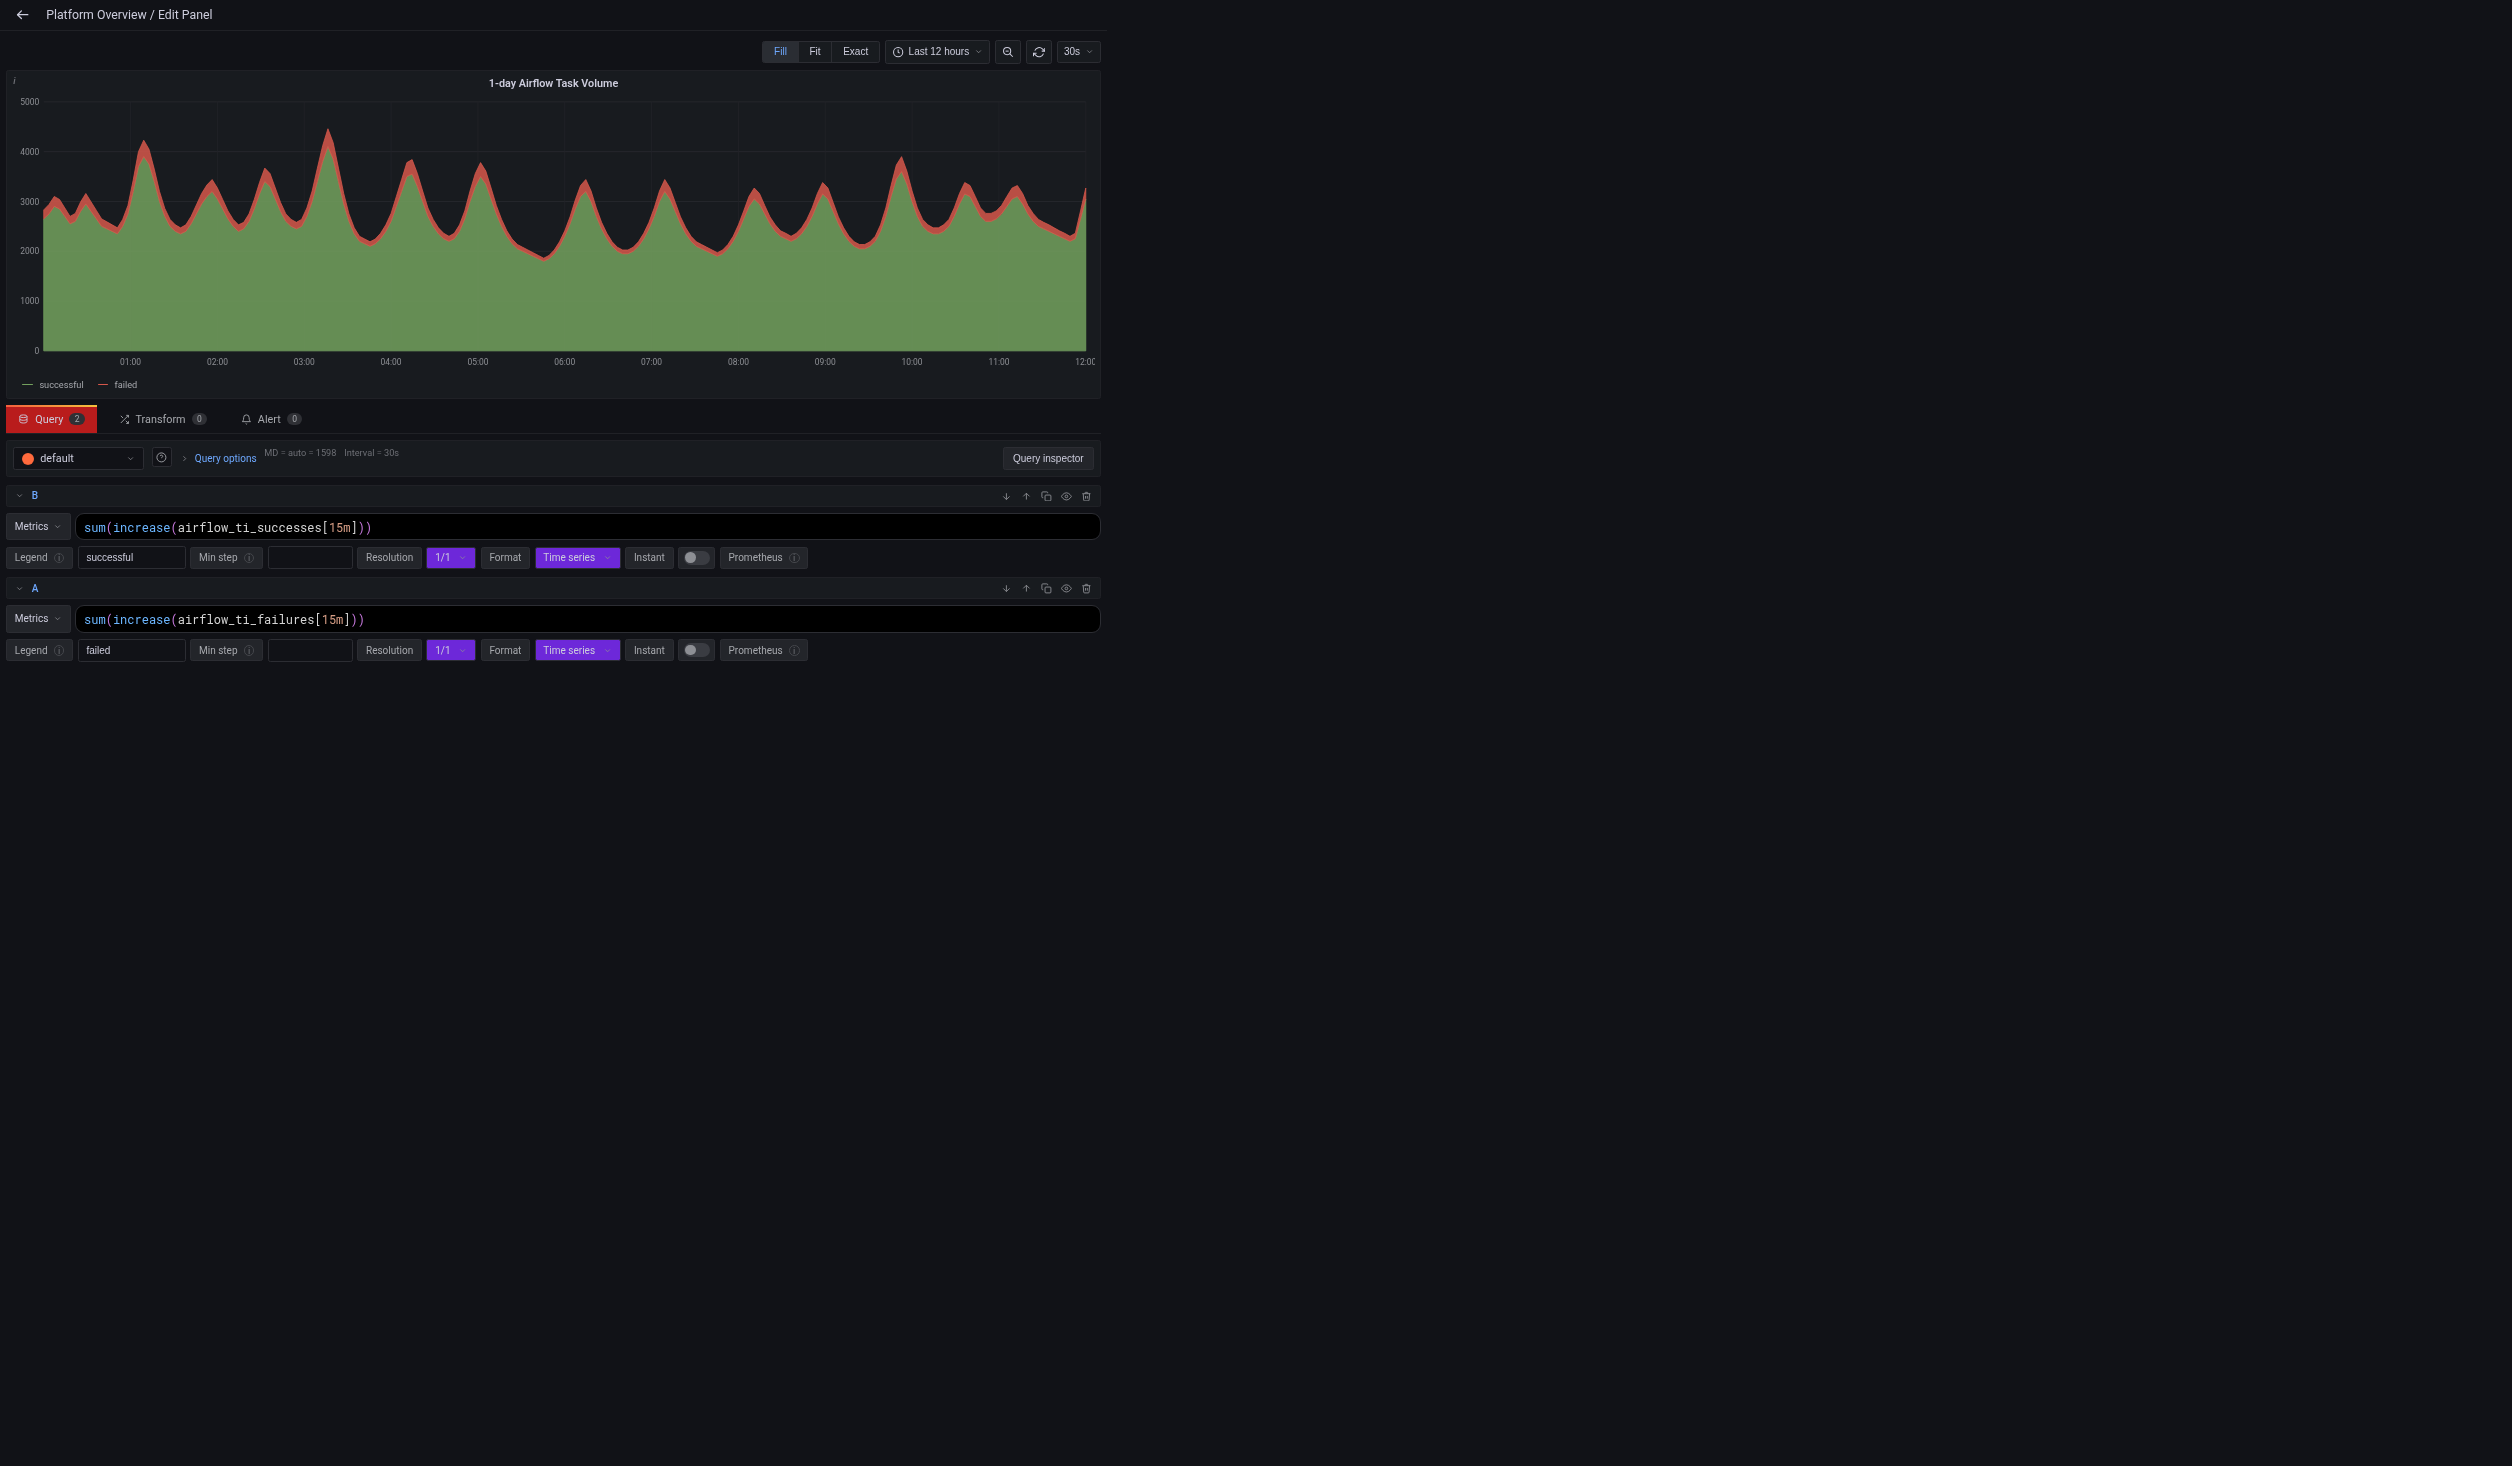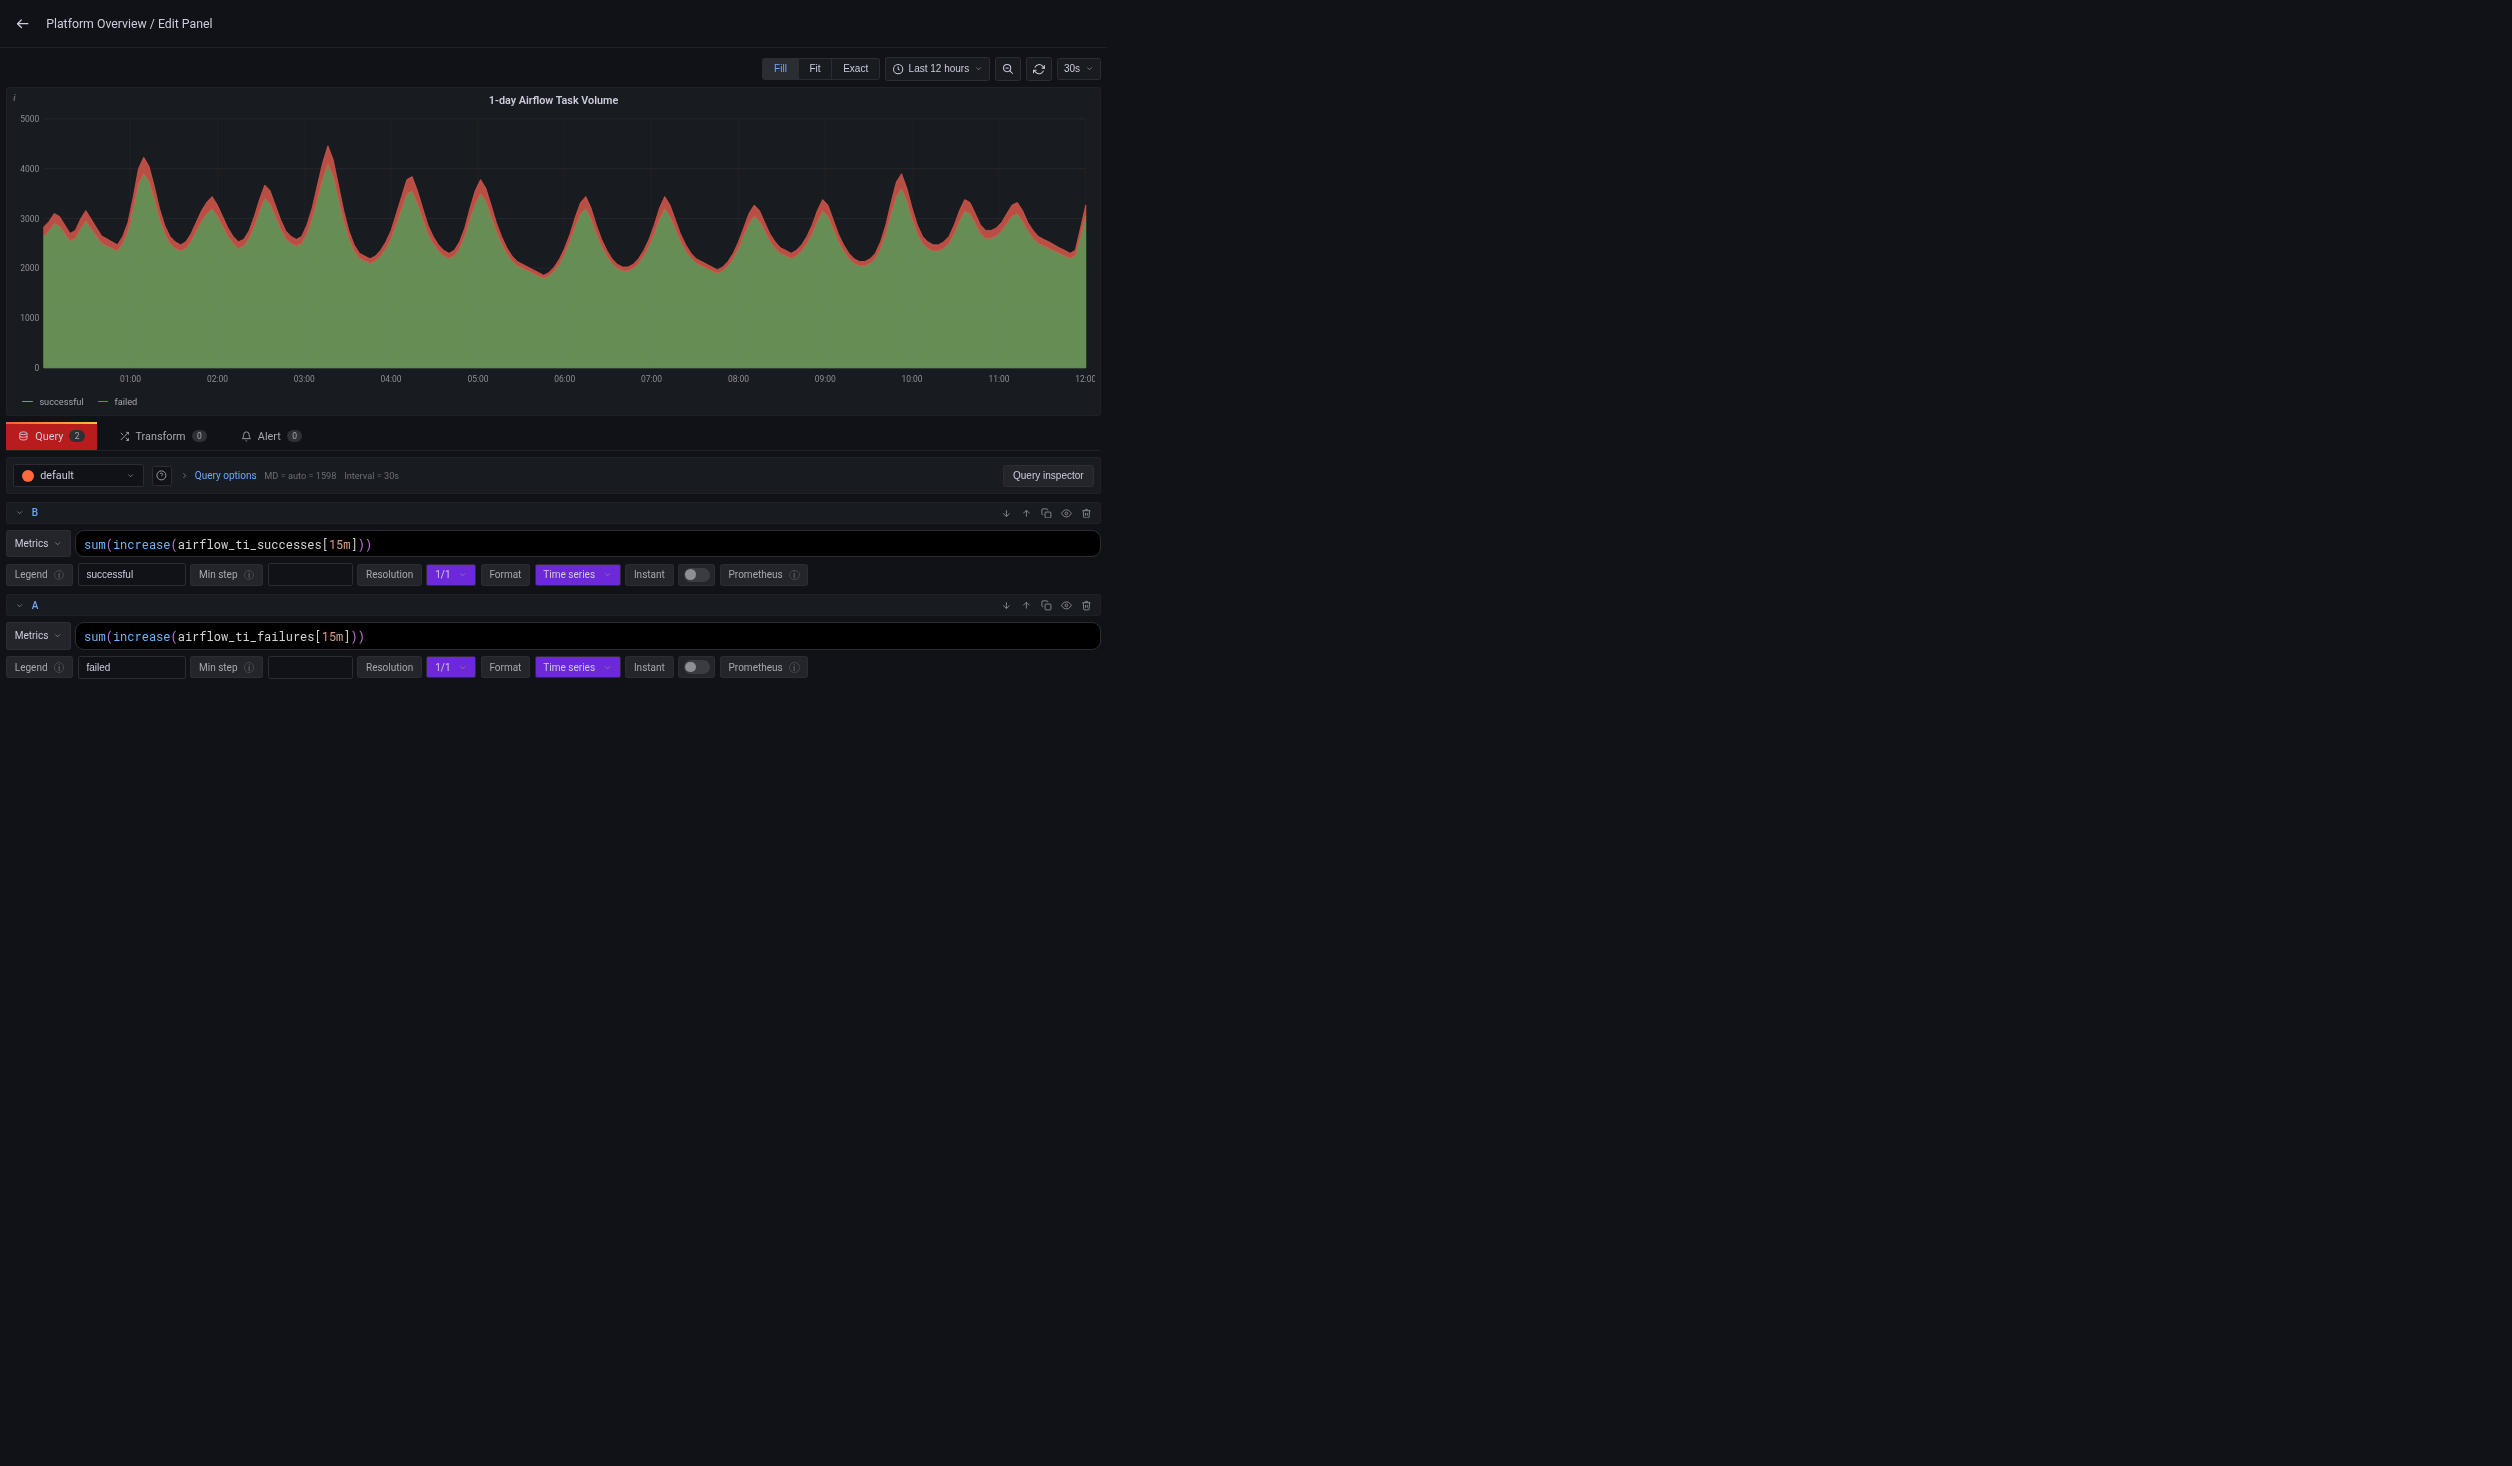--- a/index.html
+++ b/index.html
@@ -7,7 +7,7 @@
   body { width:1107px; }
   svg { display:block; }
   
-  .top-header { height:48px; display:flex; align-items:center; padding:0 12.3px; gap:12.3px; border-bottom:0.8px solid #202126; }
+  .top-header { height:31px; display:flex; align-items:center; padding:0 12.3px; gap:12.3px; border-bottom:0.8px solid #202126; }
   .top-header .title { font-size:12.3px; font-weight:400; color:#ccccdc; }
   .icon-btn { background:transparent; border:none; color:#ccccdc; cursor:pointer; padding:3.1px; display:flex; align-items:center; justify-content:center; }
   

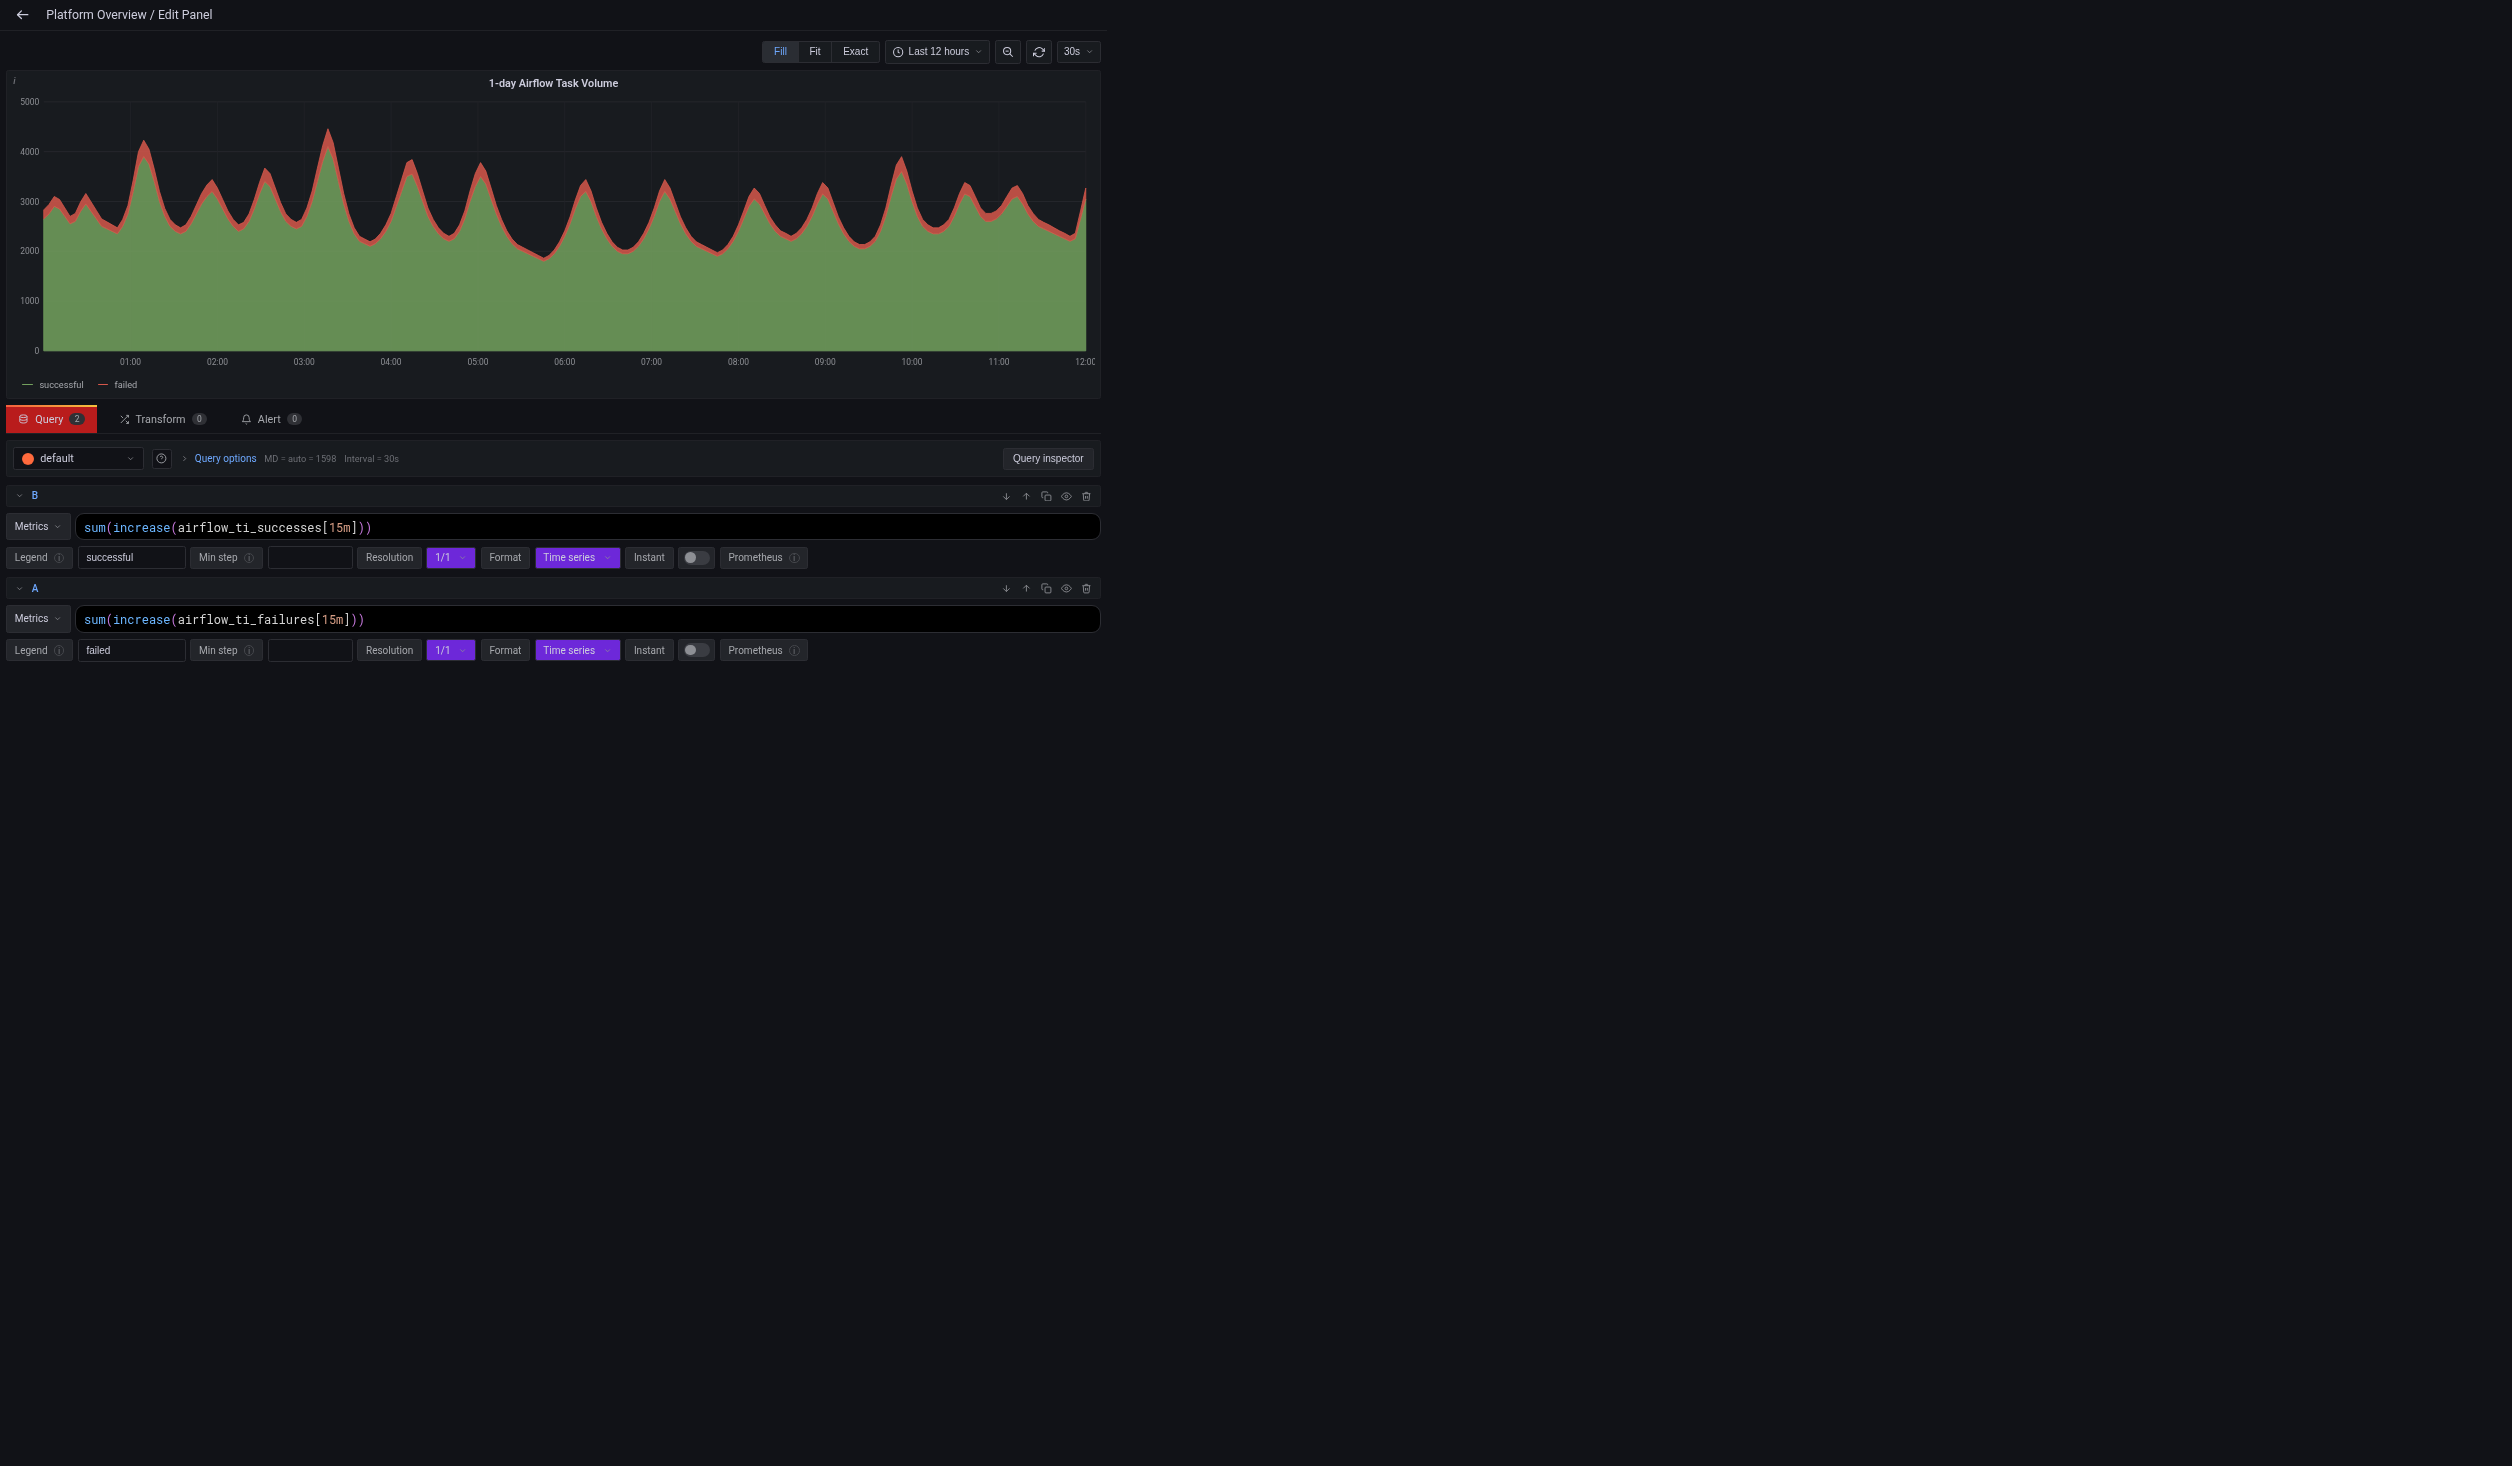--- a/index.html
+++ b/index.html
@@ -33,7 +33,7 @@
   .tab.active::before { content:""; position:absolute; top:0; left:0; right:0; height:2.3px; background:linear-gradient(90deg,#f55f3e,#f5c33e); }
   .tab-badge { background:#2f3035; border-radius:7.7px; font-size:8.5px; padding:0.8px 5.4px; color:#a6a8ad; }
   
-  .ds-row { margin:6.1px 6.1px 0 6.1px; background:#181b1f; border:0.8px solid #202126; border-radius:2.3px; padding:6.1px; display:flex; align-items:center; gap:7.7px; }
+  .ds-row { margin:6.1px 6.1px 0 6.1px; background:#181b1f; border:0.8px solid #202126; border-radius:2.3px; padding:6.1px; display:flex; gap:7.7px; }
   .ds-select { background:#111217; border:0.8px solid #2c2d33; border-radius:2.3px; padding:3.8px 7.7px; display:flex; align-items:center; gap:6.1px; cursor:pointer; min-width:131px; justify-content:space-between; }
   .prom-logo { width:12.3px; height:12.3px; border-radius:50%; background:radial-gradient(circle at 50% 45%, #ff6a3d 0 60%, #b33818 100%); display:inline-block; }
   .round-help { width:20px; height:20px; border:0.8px solid #2c2d33; border-radius:2.3px; display:flex; align-items:center; justify-content:center; color:#a6a8ad; background:#111217; cursor:pointer; }

